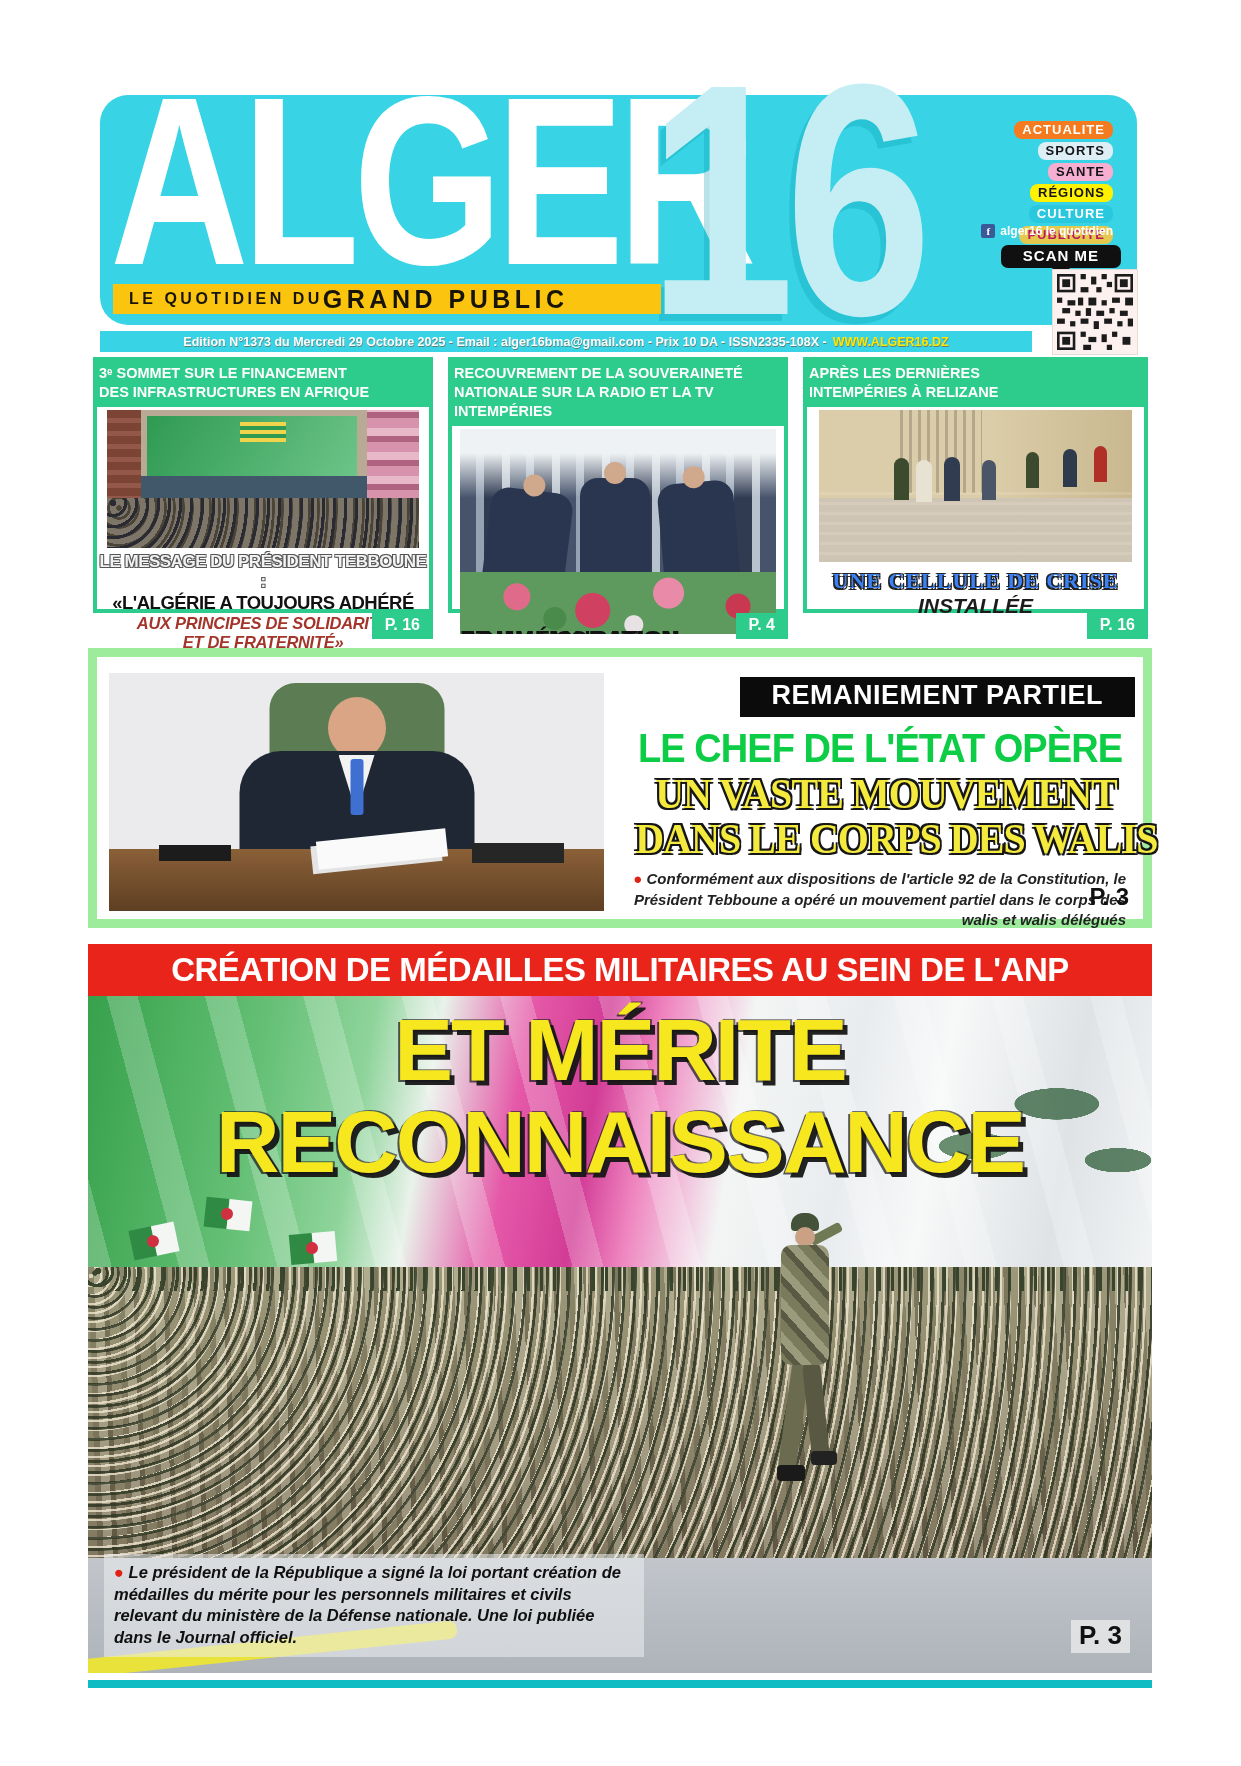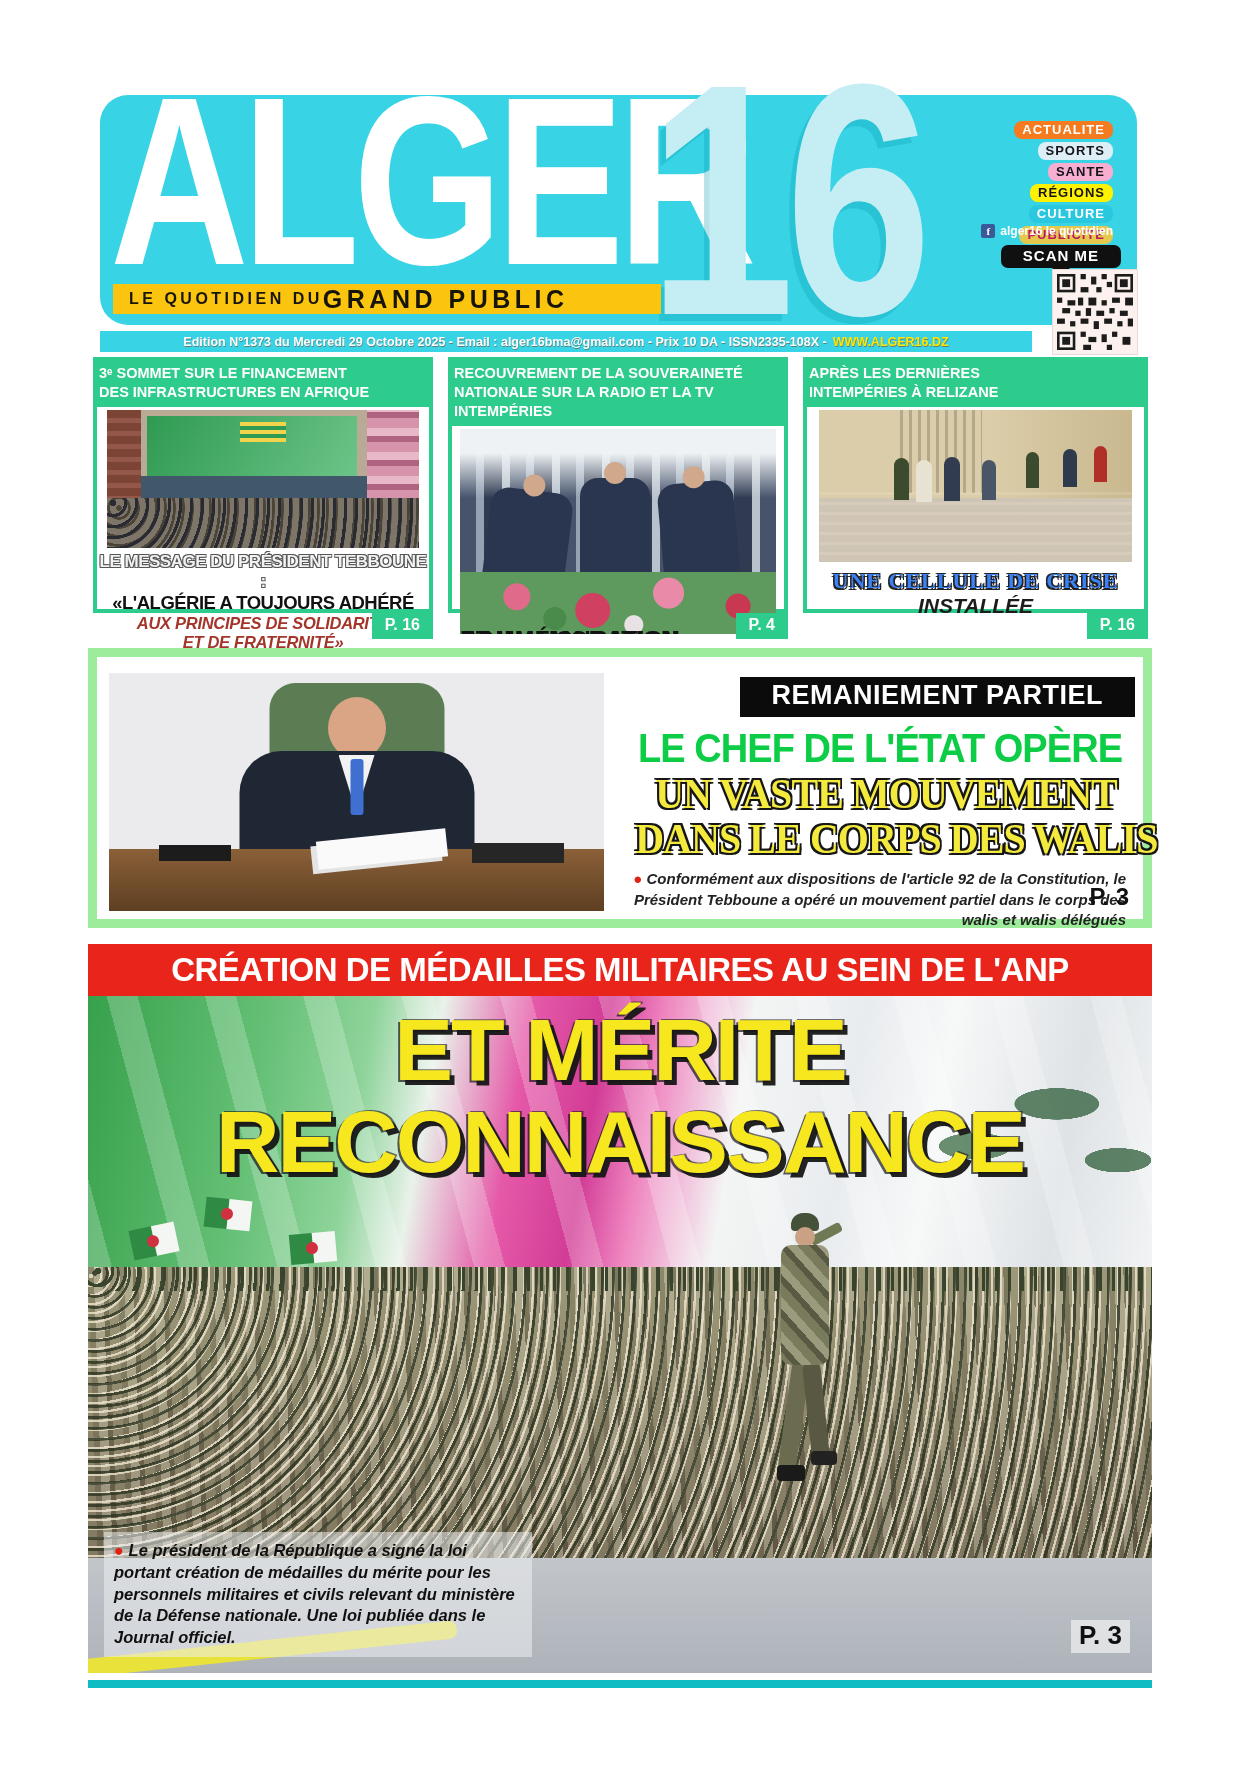--- a/index.html
+++ b/index.html
@@ -225,7 +225,7 @@
   .hero-title { position:absolute; left:0; right:0; top:8px; text-align:center;
     font-size:88px; line-height:1.04; font-weight:900; letter-spacing:-2px; color:#f7e71e;
     text-shadow:5px 5px 0 rgba(22,22,22,0.95), -2px 2px 0 rgba(22,22,22,0.7), 2px -1px 0 rgba(22,22,22,0.6); }
-  .hero-cap { position:absolute; left:16px; bottom:16px; width:428px; padding:8px 10px;
+  .hero-cap { position:absolute; left:16px; bottom:16px; width:540px; padding:8px 10px;
     background:rgba(236,239,241,0.55); font-size:16.5px; font-weight:bold; font-style:italic;
     color:#101010; line-height:1.32; }
   .hero-cap::before { content:"● "; color:#e02214; font-style:normal; }

